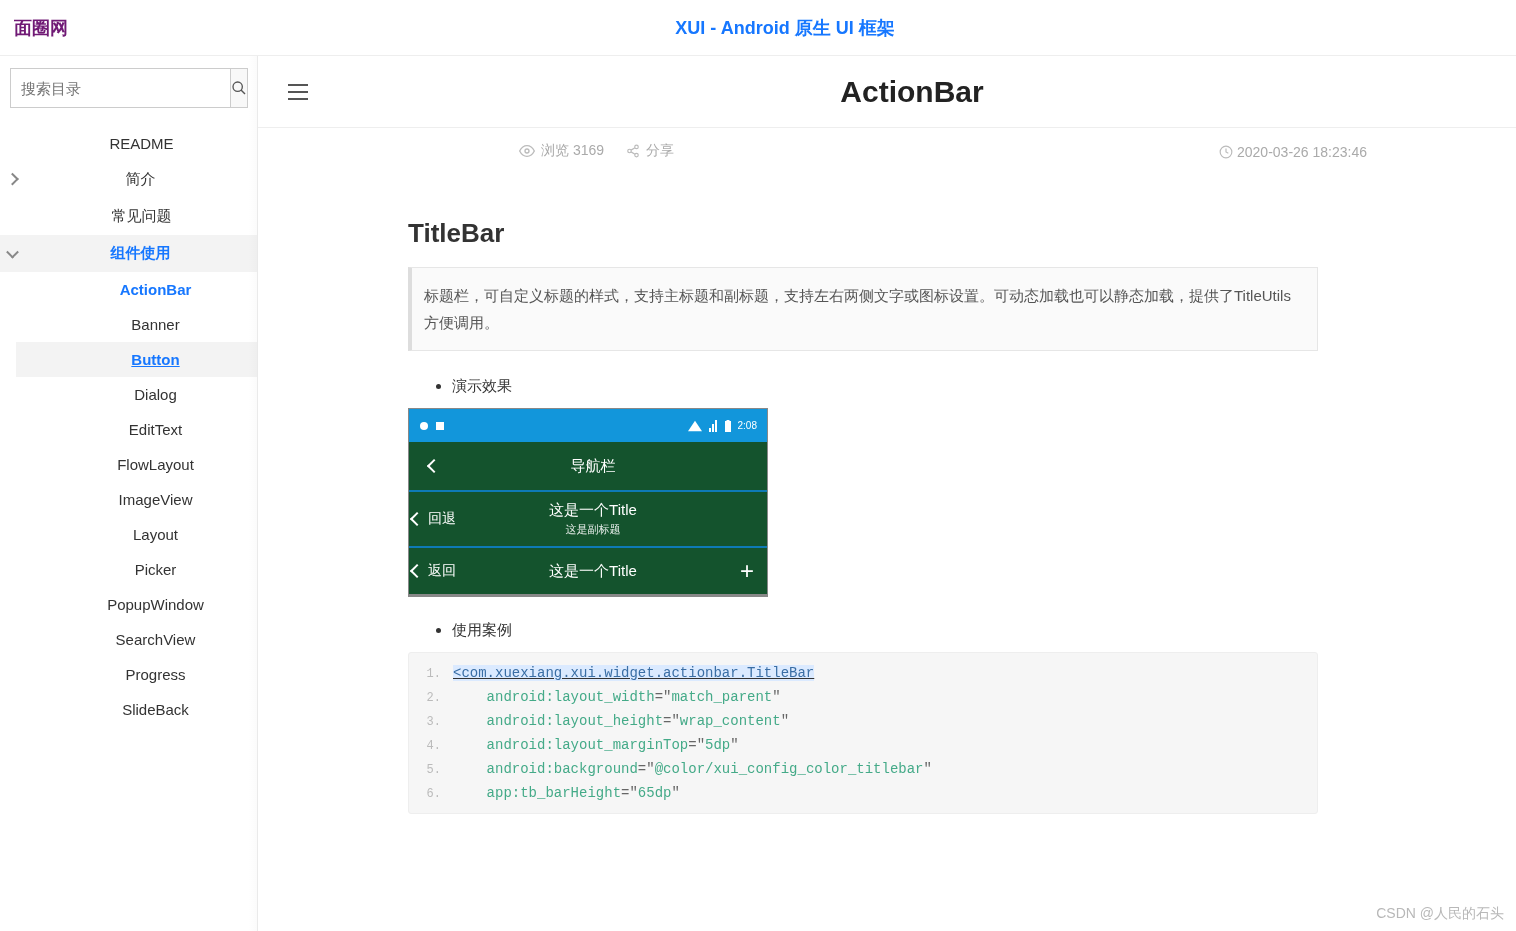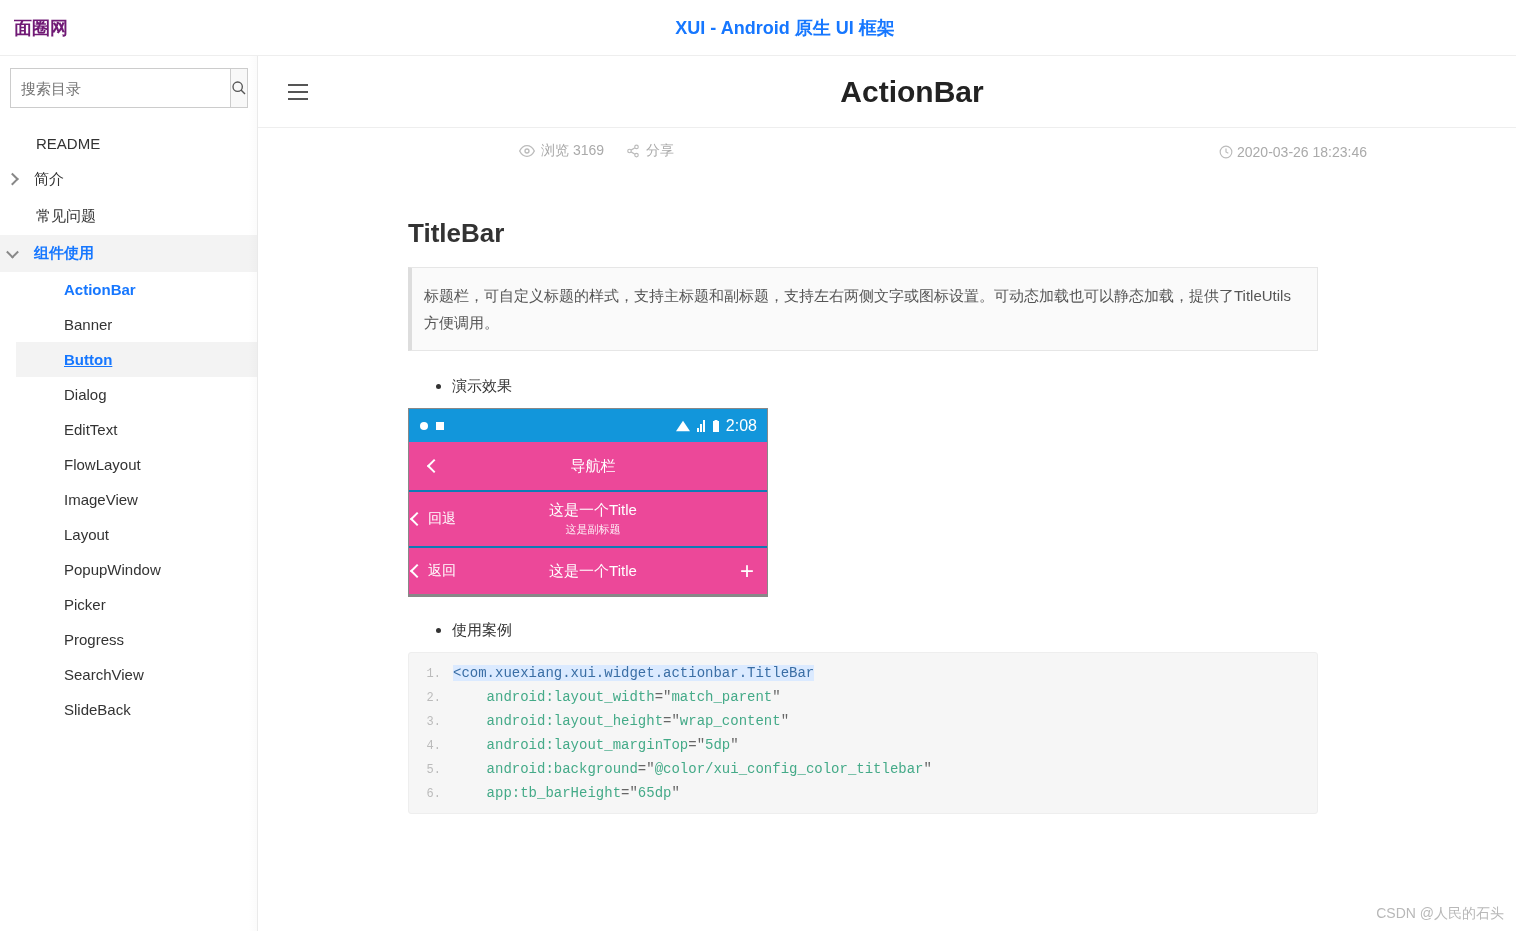--- a/index.html
+++ b/index.html
@@ -14,7 +14,7 @@
   .search-wrap { padding: 12px 10px; display: flex; }
   .search-input { flex: 1; height: 40px; border: 1px solid #ccc; padding: 0 10px; font-size: 15px; }
   .search-btn { width: 40px; height: 40px; border: 1px solid #ccc; border-left: none; background: #f8f8f8; display: flex; align-items: center; justify-content: center; cursor: pointer; }
-  .nav { padding: 6px 0 30px 0; }
+  .nav { padding: 6px 0 30px 0; text-align: center; }
   .nav-item { padding: 9px 10px 9px 36px; color: #333; cursor: pointer; font-size: 15px; }
   .nav-group { padding: 9px 10px 9px 34px; color: #333; font-weight: 400; cursor: pointer; position: relative; }
   .nav-group.expandable::before { content: ""; position: absolute; left: 8px; top: 50%; width: 7px; height: 7px; border-right: 2px solid #888; border-bottom: 2px solid #888; transform: translateY(-60%) rotate(-45deg); }

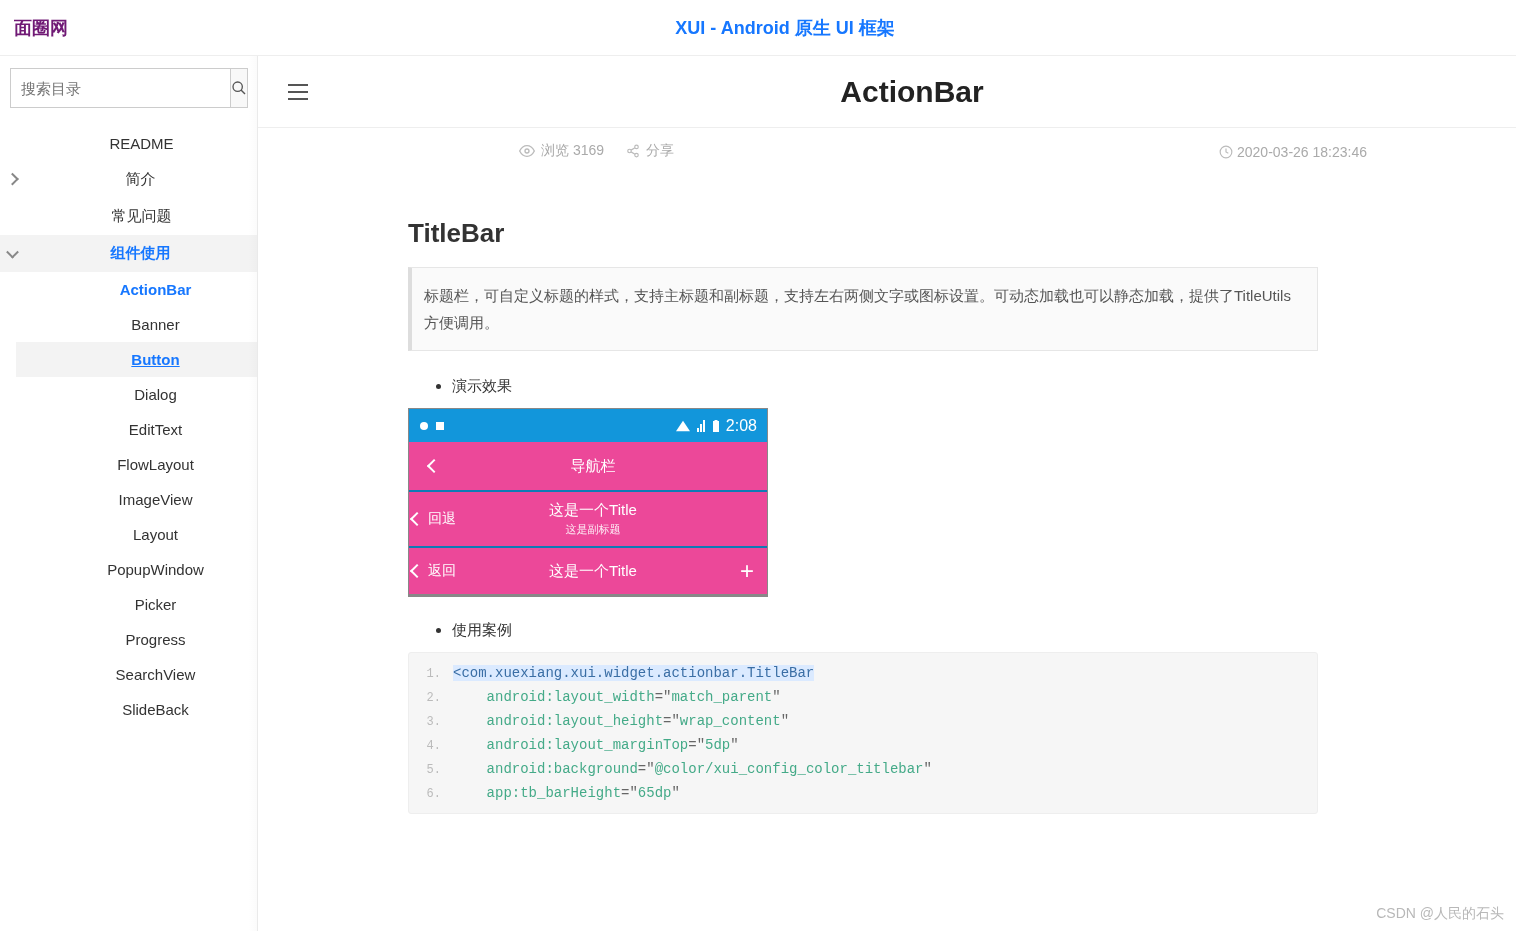--- a/index.html
+++ b/index.html
@@ -41,7 +41,7 @@
   ul.bul li { padding: 4px 0; margin-left: 8px; }
   
   .phone { width: 360px; border: 1px solid #888; border-bottom: 3px solid #888; background: #fff; margin: 8px 0 20px 0; }
-  .statusbar { height: 33px; background: #1296db; display: flex; align-items: center; padding: 10px 10px; color: #fff; font-size: 16px; }
+  .statusbar { height: 33px; background: #1296db; display: flex; align-items: center; padding: 10px 10px; color: #fff; font-size: 10px; }
   .statusbar .right { margin-left: auto; display: flex; gap: 6px; align-items: center; }
   .tb { background: #ec4899; border-top: 2px solid #0e7ab5; color: #fff; display: flex; align-items: center; position: relative; }
   .tb.first { border-top: none; }

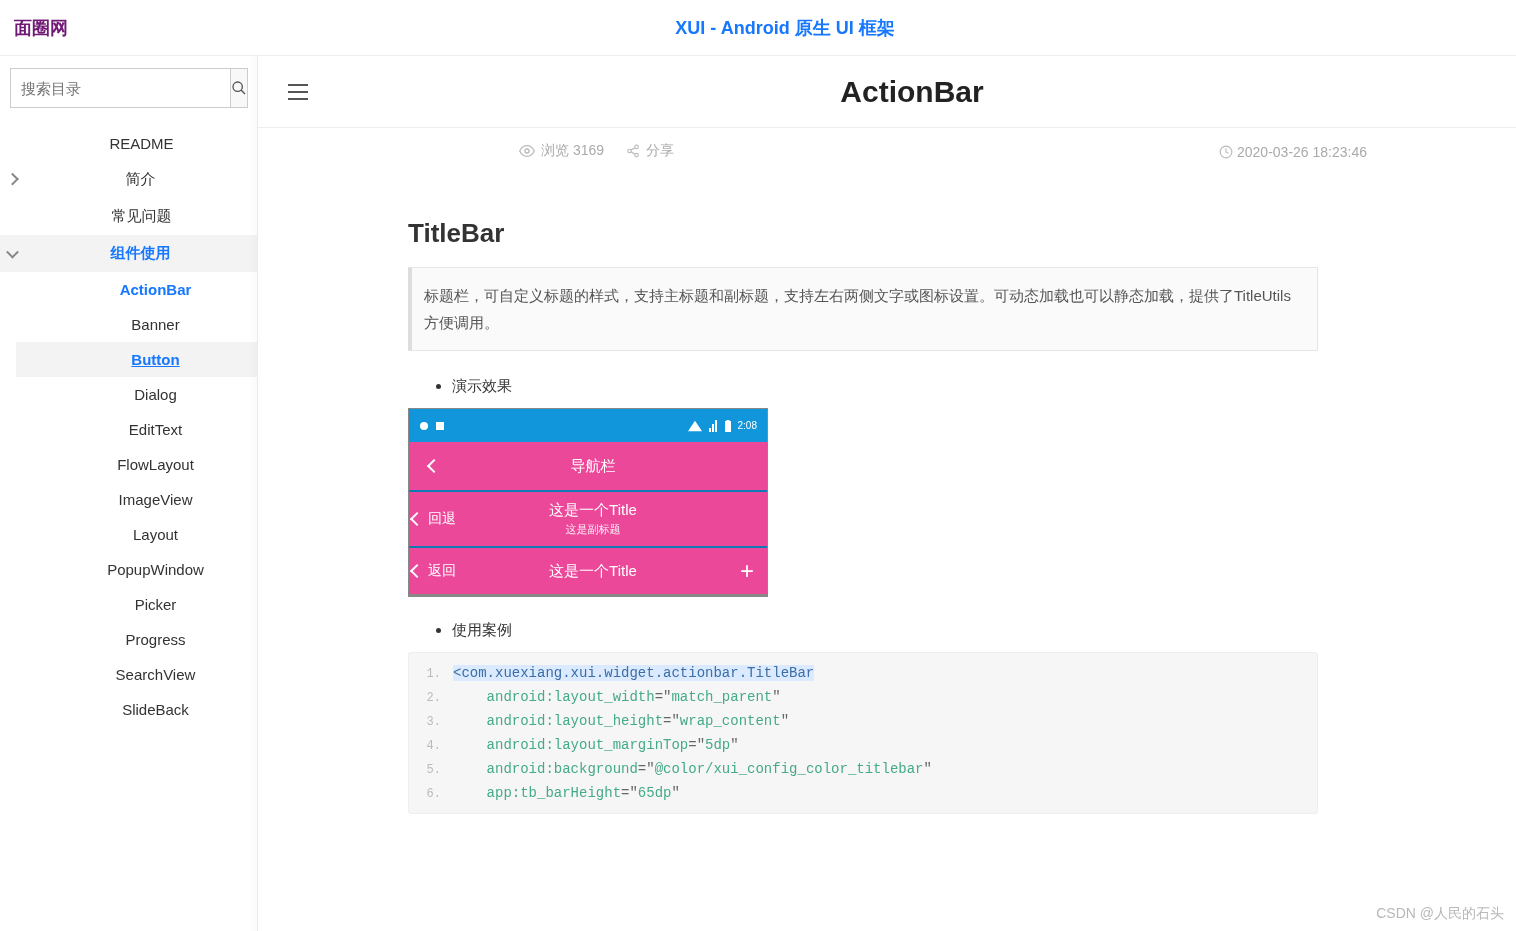--- a/index.html
+++ b/index.html
@@ -43,7 +43,7 @@
   .phone { width: 360px; border: 1px solid #888; border-bottom: 3px solid #888; background: #fff; margin: 8px 0 20px 0; }
   .statusbar { height: 33px; background: #1296db; display: flex; align-items: center; padding: 10px 10px; color: #fff; font-size: 10px; }
   .statusbar .right { margin-left: auto; display: flex; gap: 6px; align-items: center; }
-  .tb { background: #ec4899; border-top: 2px solid #0e7ab5; color: #fff; display: flex; align-items: center; position: relative; }
+  .tb { background: #14532d; border-top: 2px solid #0e7ab5; color: #fff; display: flex; align-items: center; position: relative; }
   .tb.first { border-top: none; }
   .tb .back { width: 50px; display: flex; align-items: center; justify-content: center; gap: 6px; font-size: 14px; }
   .tb .backchev { width: 10px; height: 10px; border-left: 2px solid #fff; border-bottom: 2px solid #fff; transform: rotate(45deg); }

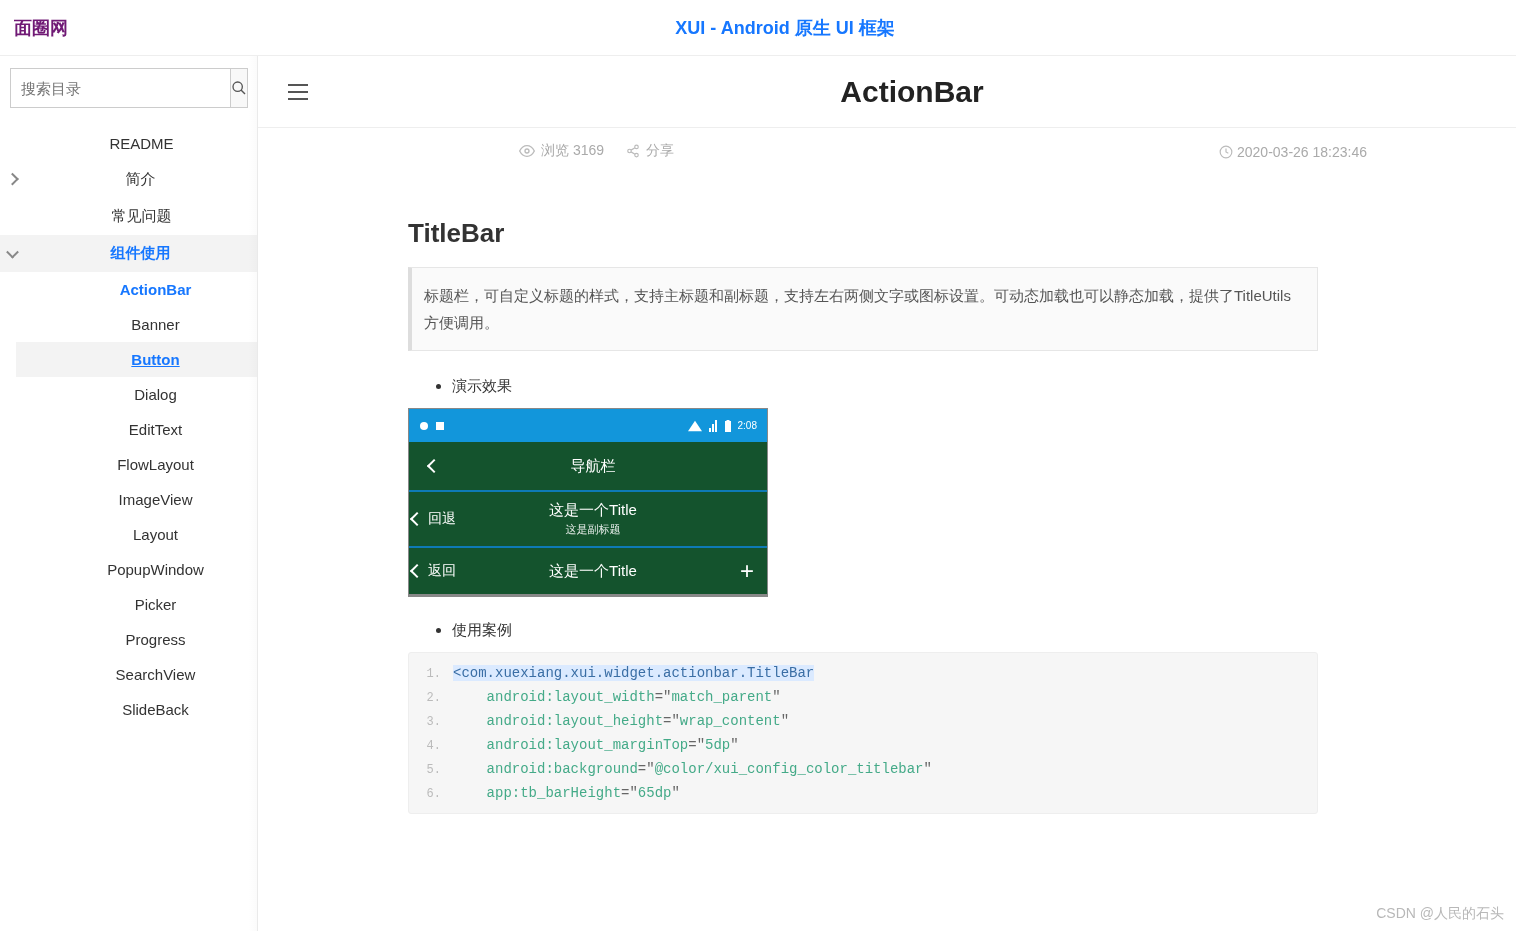--- a/index.html
+++ b/index.html
@@ -102,8 +102,8 @@
         <div class="nav-item">FlowLayout</div>
         <div class="nav-item">ImageView</div>
         <div class="nav-item">Layout</div>
+        <div class="nav-item">Picker</div>
         <div class="nav-item">PopupWindow</div>
-        <div class="nav-item">Picker</div>
         <div class="nav-item">Progress</div>
         <div class="nav-item">SearchView</div>
         <div class="nav-item">SlideBack</div>

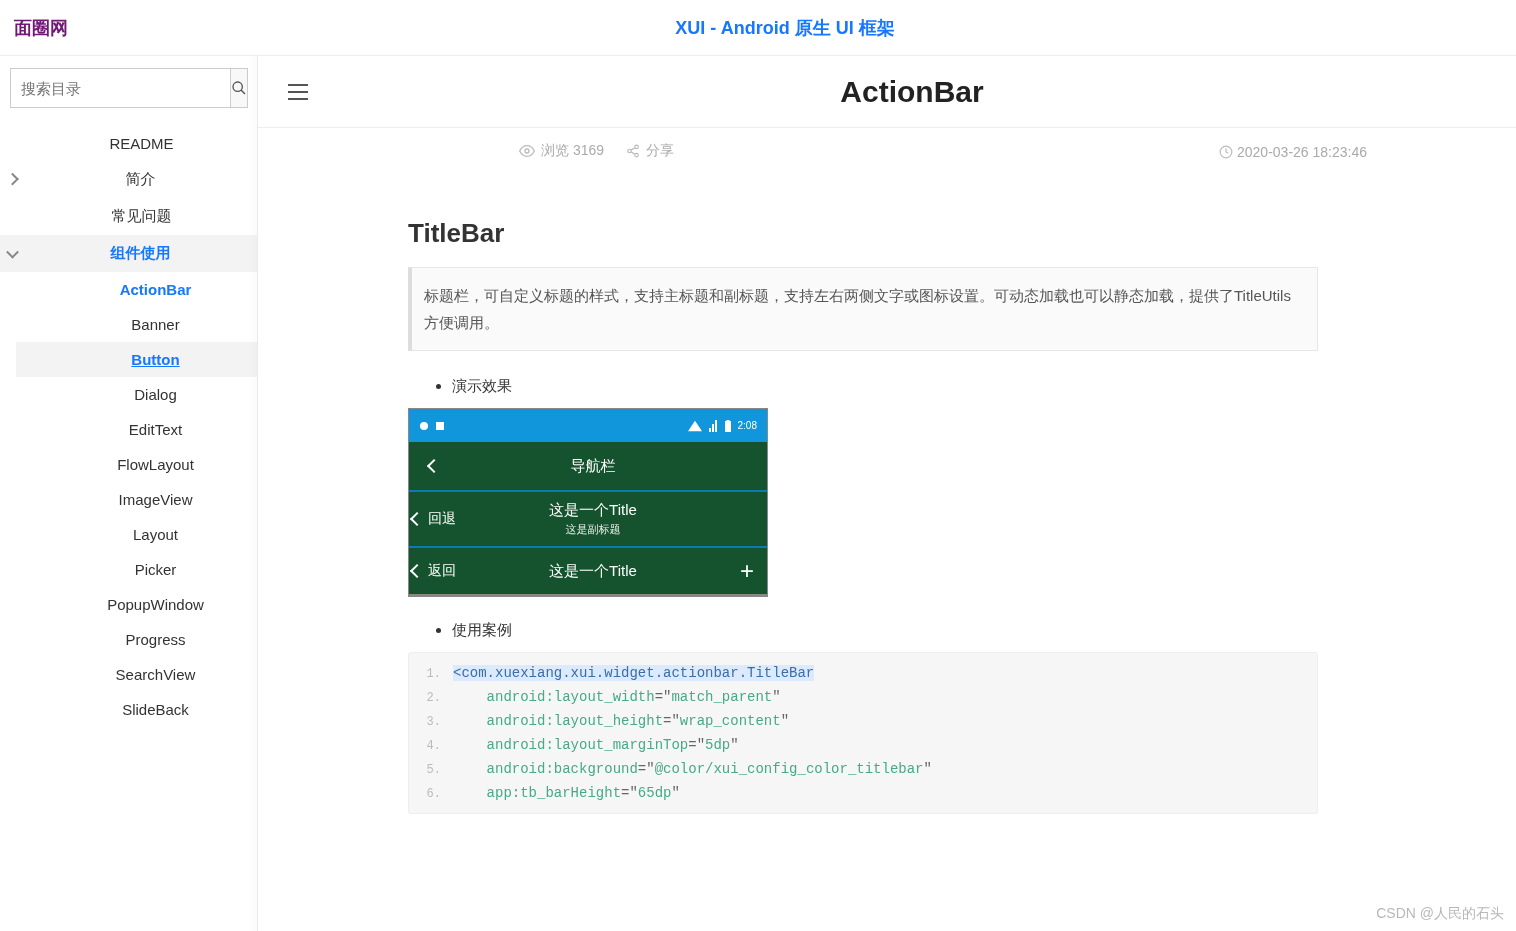--- a/index.html
+++ b/index.html
@@ -104,8 +104,8 @@
         <div class="nav-item">Layout</div>
         <div class="nav-item">Picker</div>
         <div class="nav-item">PopupWindow</div>
+        <div class="nav-item">SearchView</div>
         <div class="nav-item">Progress</div>
-        <div class="nav-item">SearchView</div>
         <div class="nav-item">SlideBack</div>
       </div>
     </div>

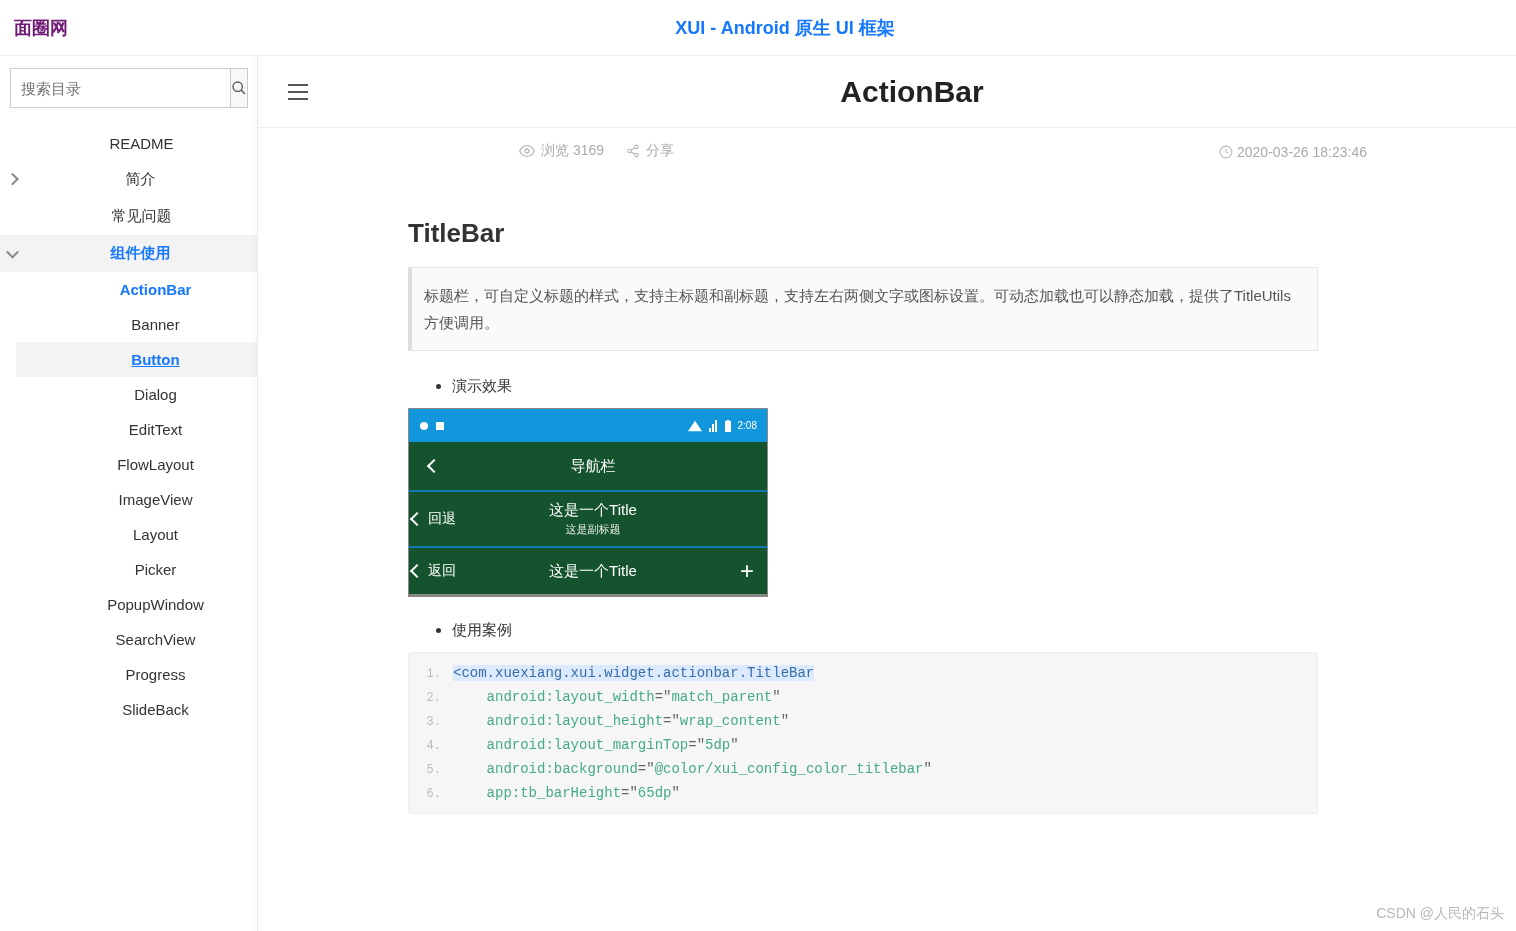--- a/index.html
+++ b/index.html
@@ -58,7 +58,7 @@
   .code-line { display: flex; align-items: baseline; padding: 4px 0; }
   .code-line .ln { width: 44px; text-align: right; color: #bbb; padding-right: 12px; user-select: none; font-size: 12px; }
   .code-line .txt { white-space: pre; }
-  .code-line.hl .txt { background: #dbeaff; }
+  .code-line.hl .txt { background: #dbeaff; text-decoration: underline; }
   .c-tag { color: #3a6ea5; }
   .c-attr { color: #4a8; }
   .c-eq { color: #666; }

